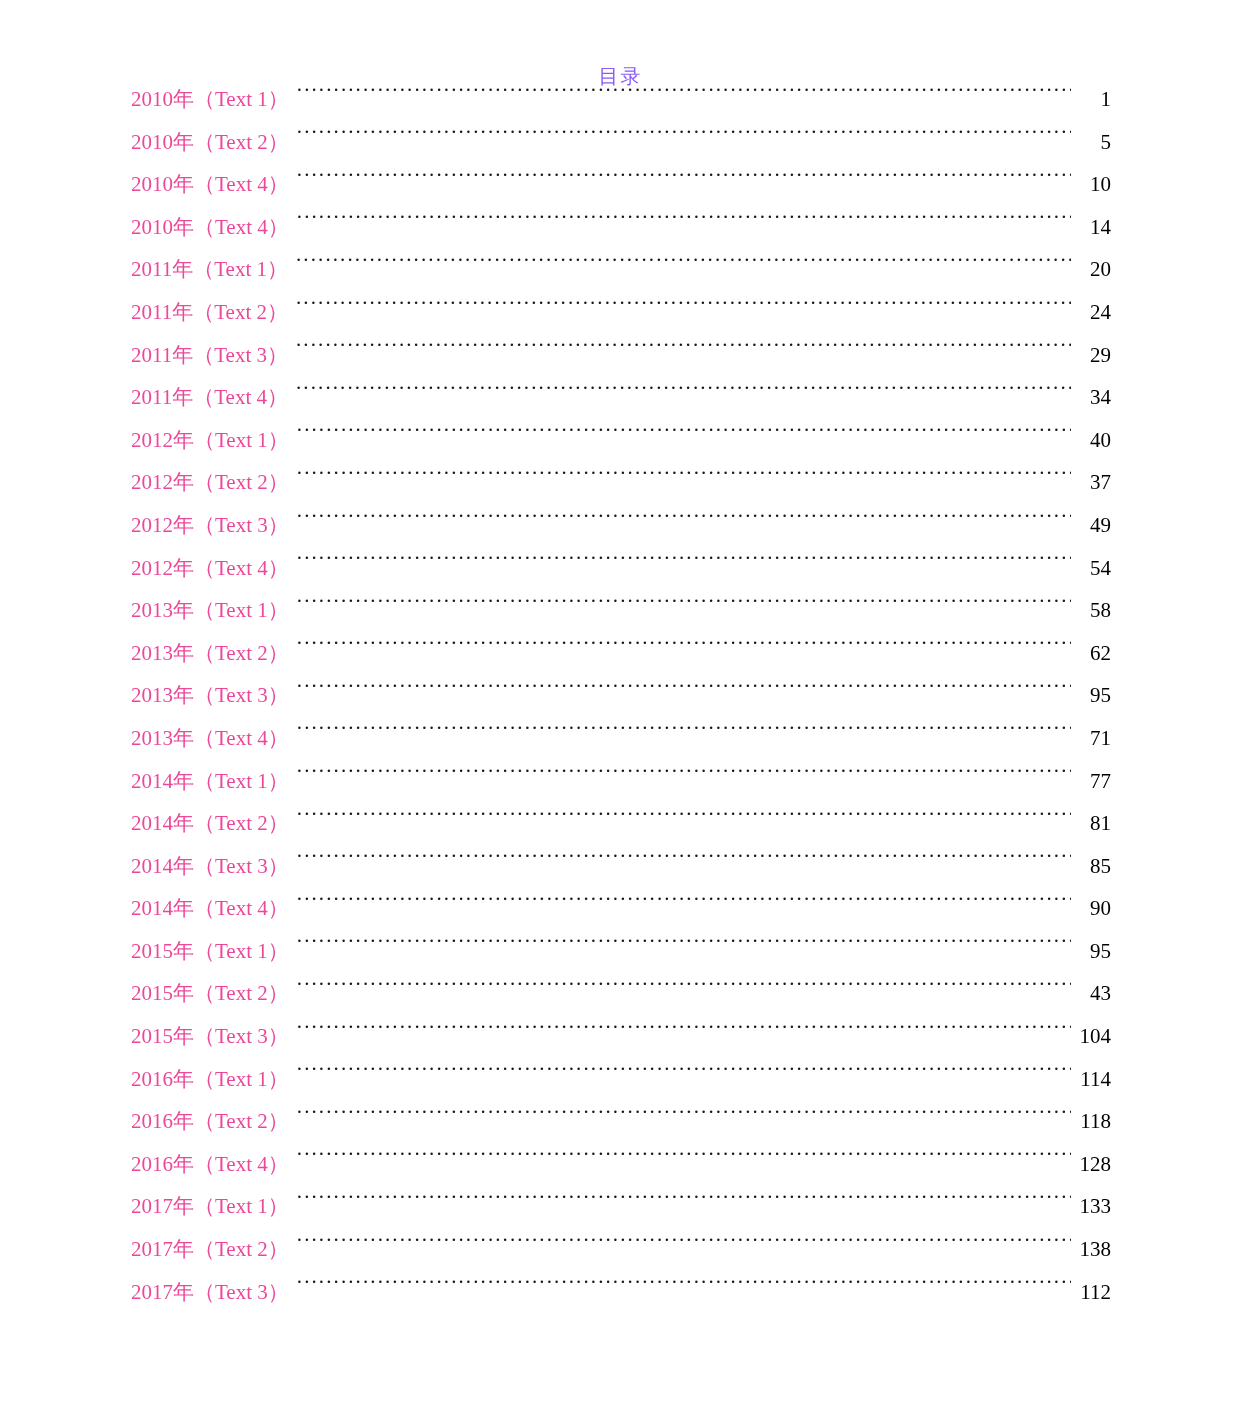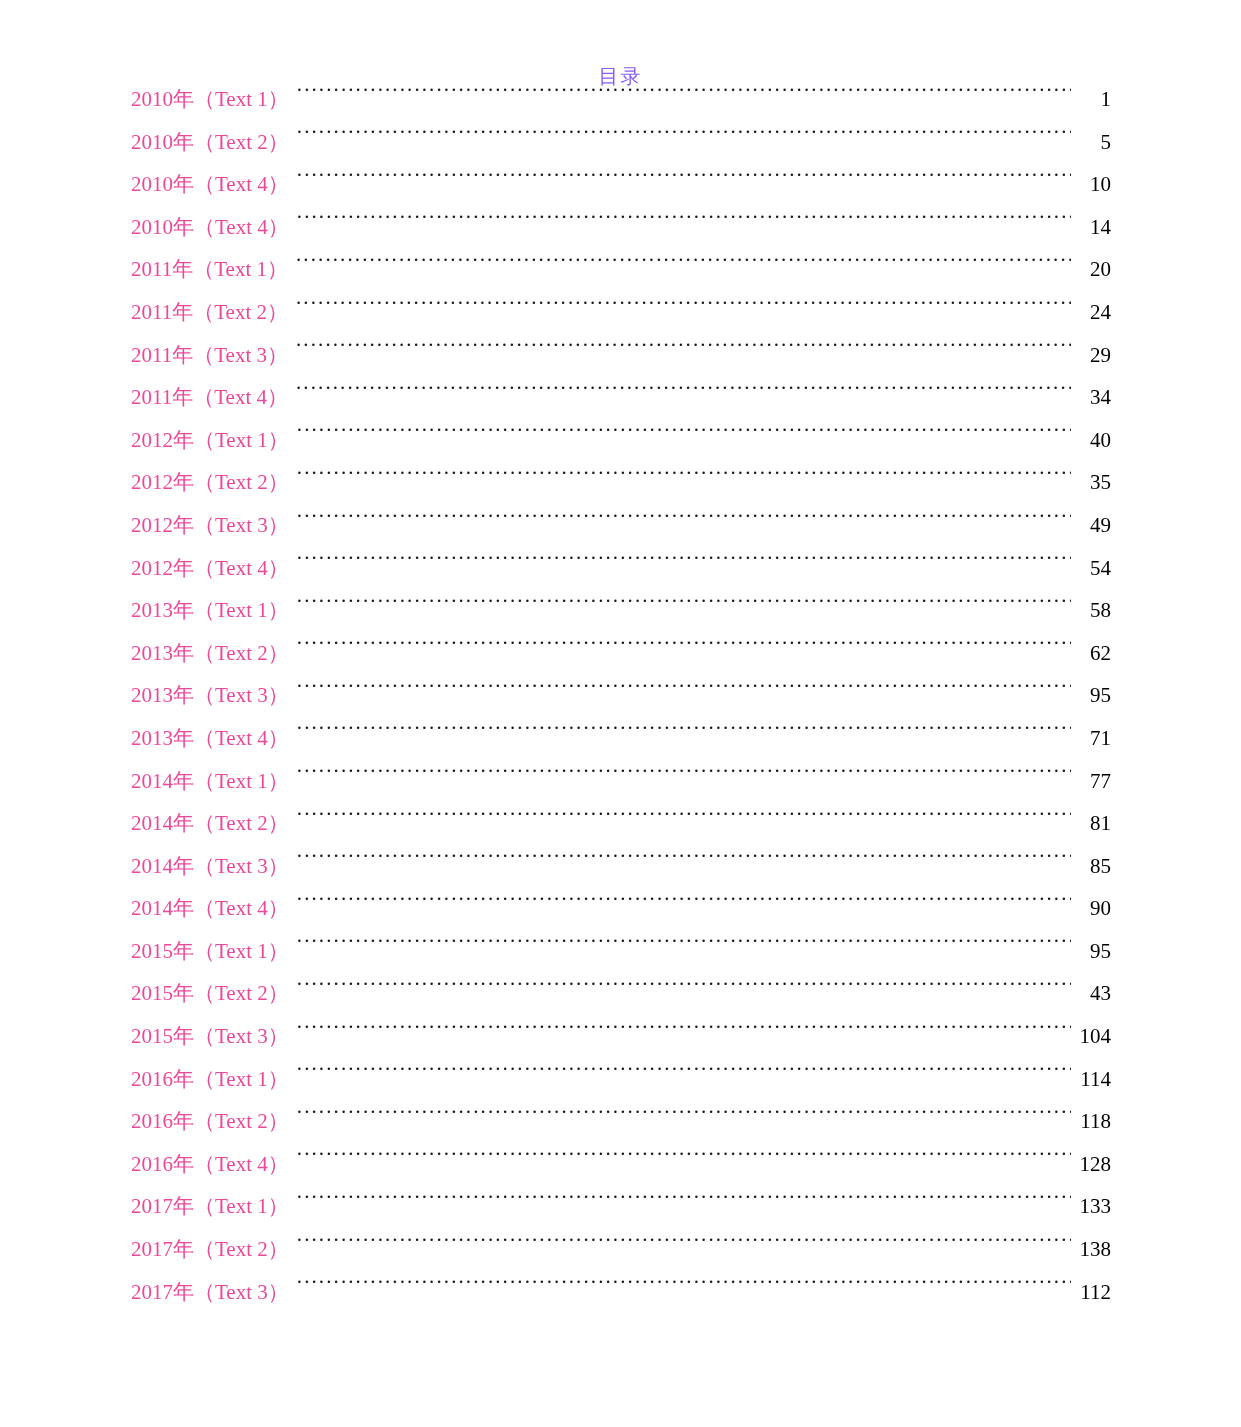--- a/index.html
+++ b/index.html
@@ -138,7 +138,7 @@
       <div class="toc-entry">
         <span class="toc-label">2012年（Text 2）</span>
         <span class="toc-leader"></span>
-        <span class="toc-page">35</span>
+        <span class="toc-page">37</span>
       </div>
       <div class="toc-entry">
         <span class="toc-label">2012年（Text 3）</span>

